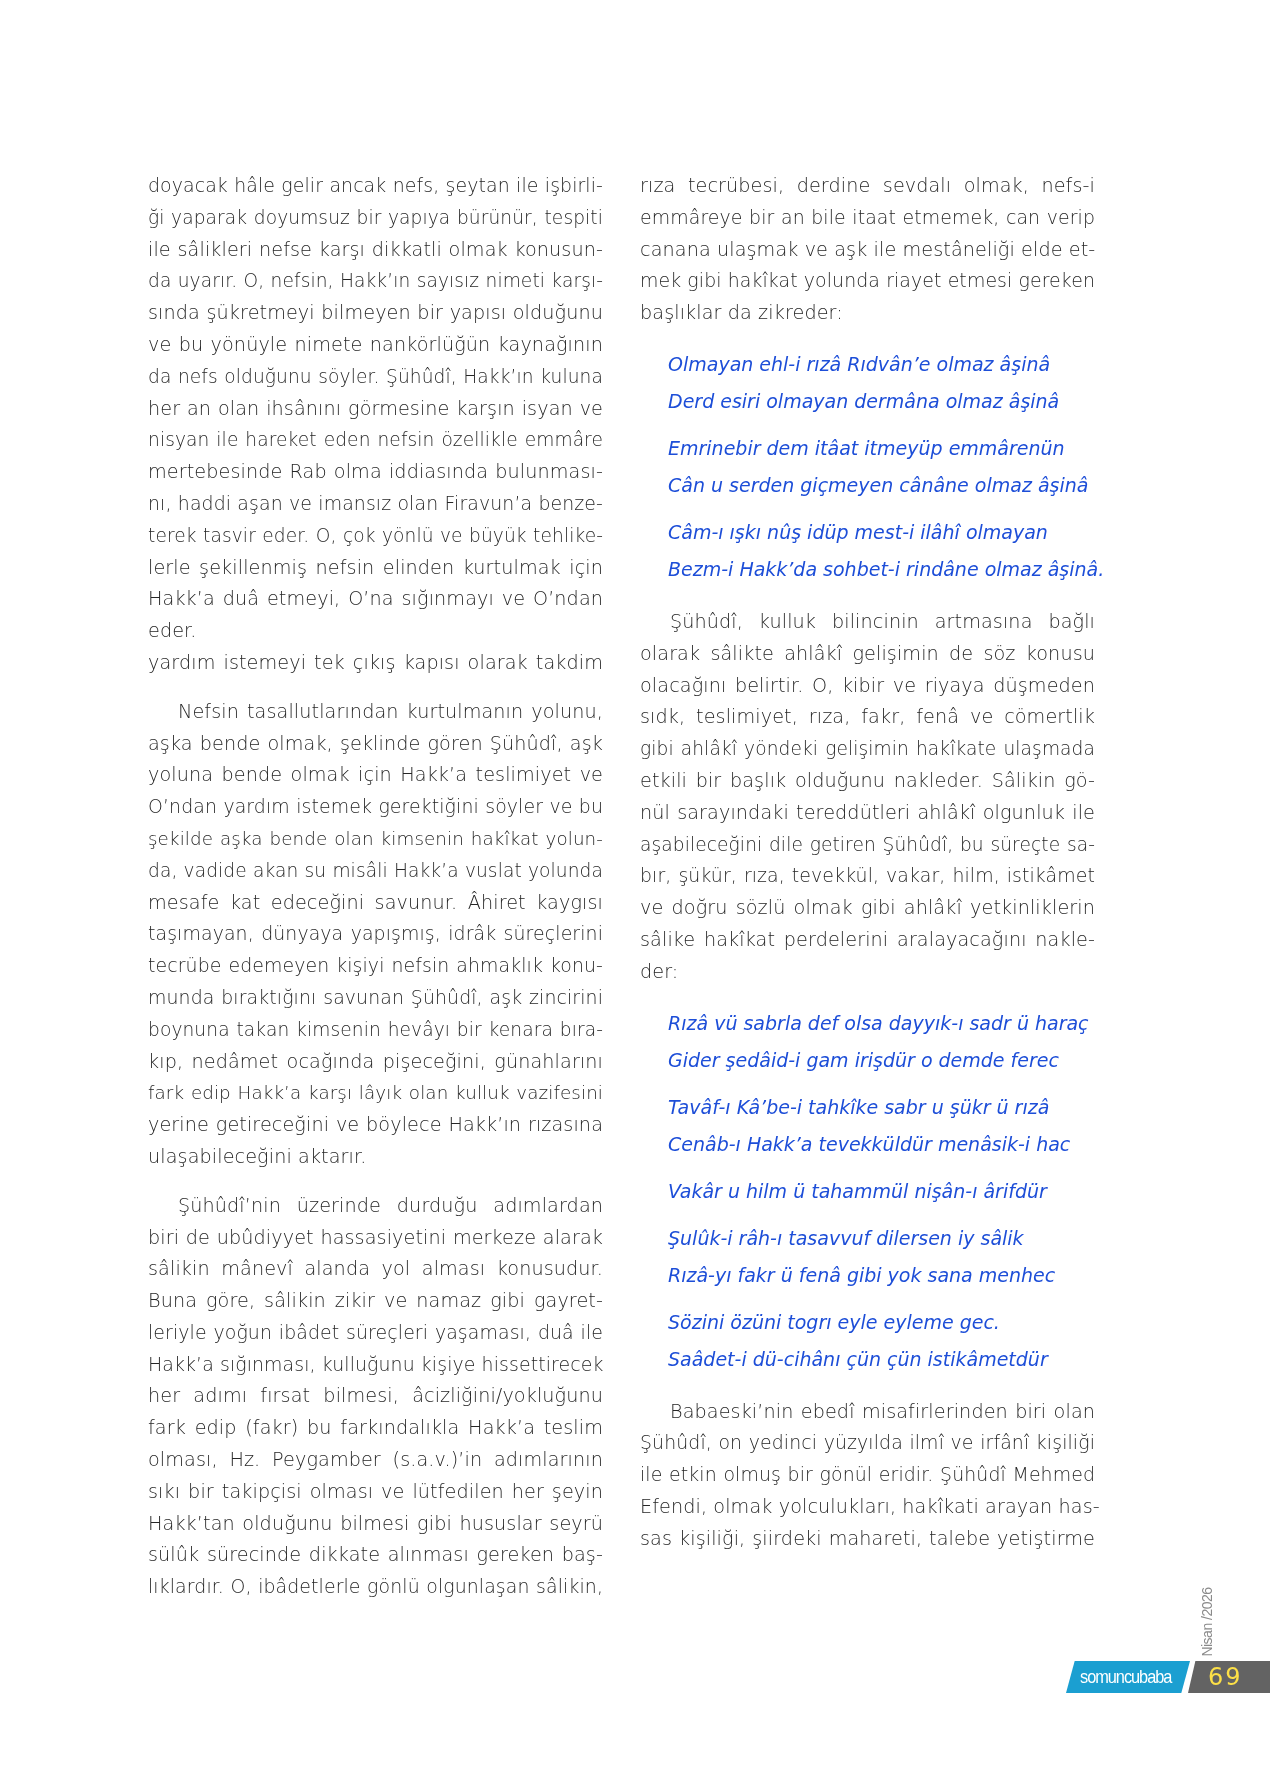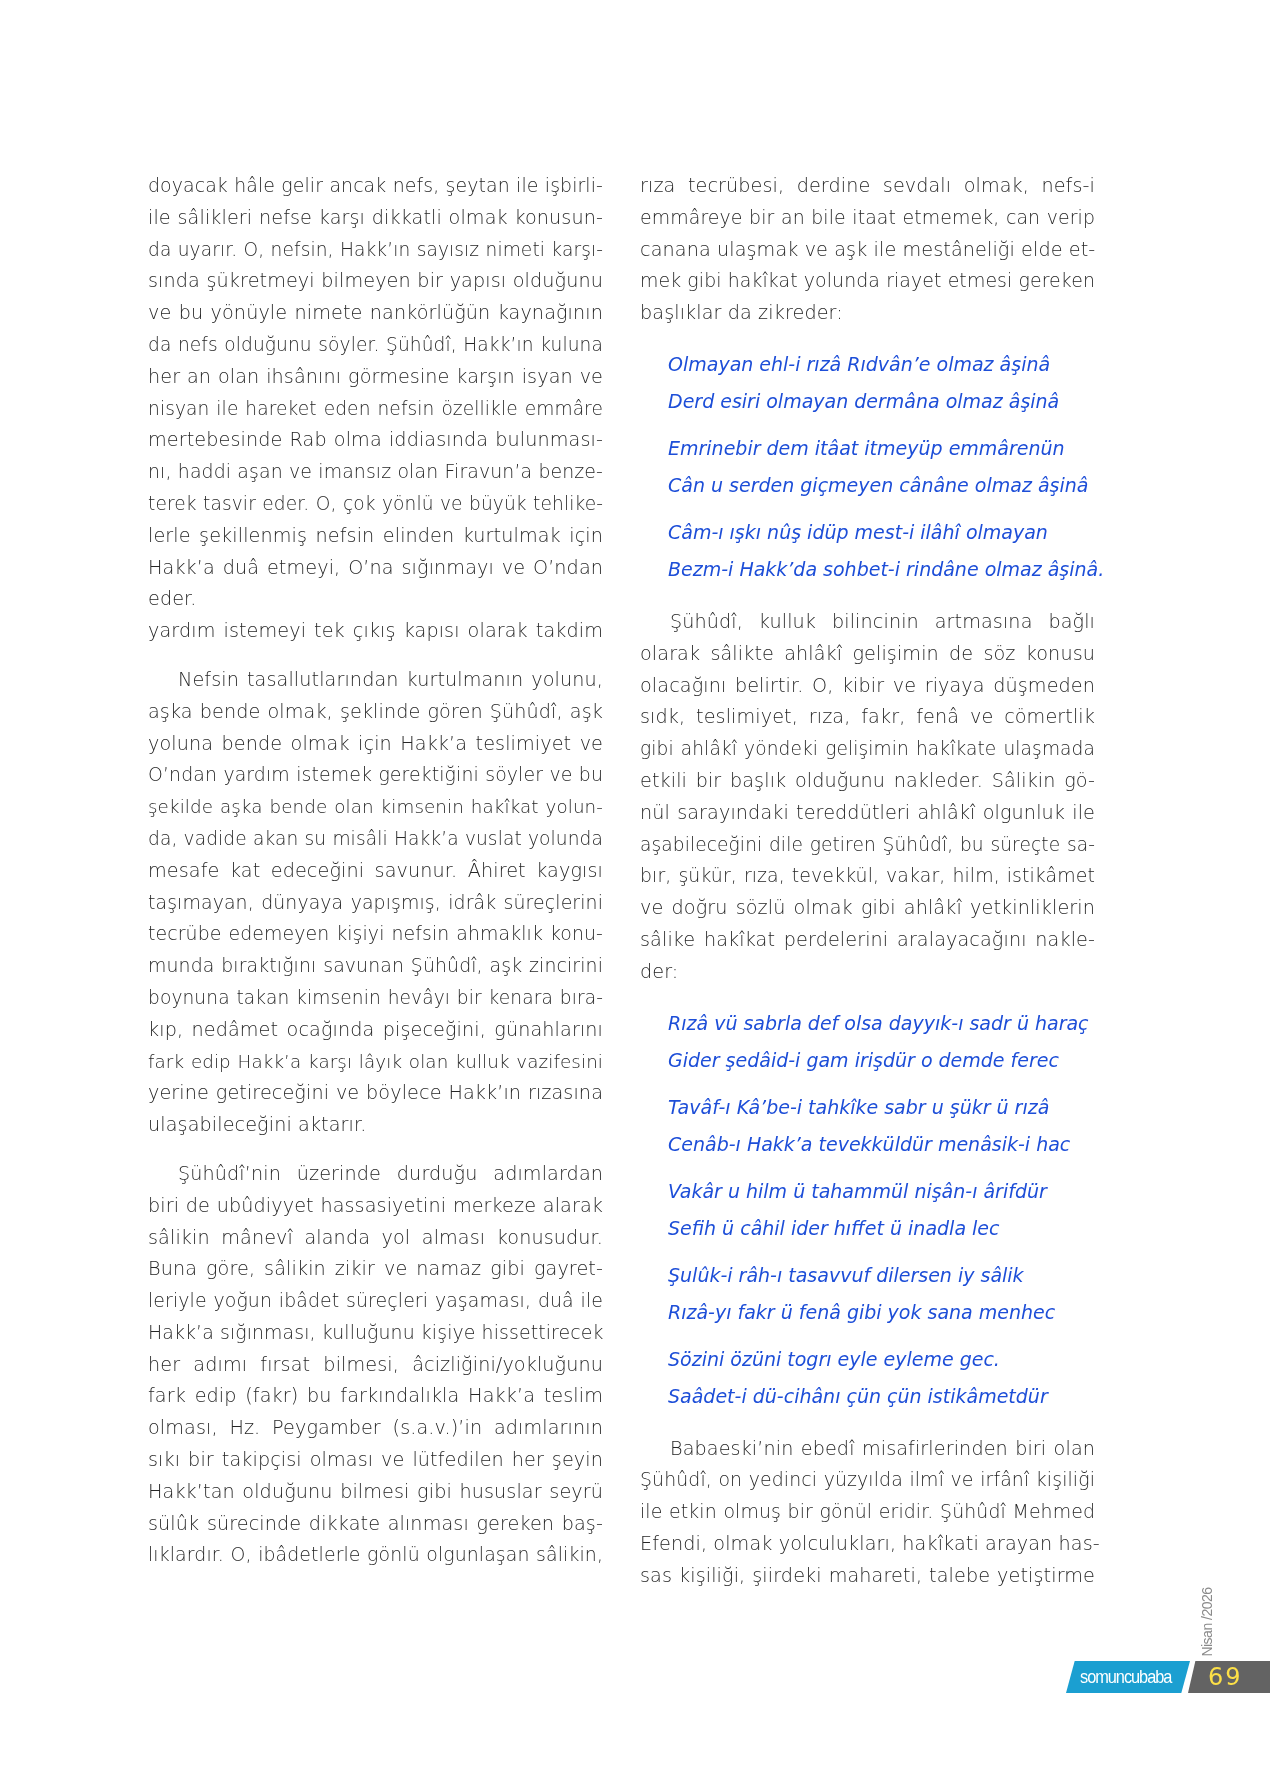--- a/index.html
+++ b/index.html
@@ -39,6 +39,7 @@
 <div class="col col-left" id="left-col">
     <div class="para">
       <span class="line" style="font-size: 18.9px;">doyacak hâle gelir ancak nefs, şeytan ile işbirli-</span>
+      <span class="line" style="font-size: 18.6px;">ği yaparak doyumsuz bir yapıya bürünür, tespiti</span>
       <span class="line">ile sâlikleri nefse karşı dikkatli olmak konusun-</span>
       <span class="line" style="font-size: 18.6px;">da uyarır. O, nefsin, Hakk’ın sayısız nimeti karşı-</span>
       <span class="line">sında şükretmeyi bilmeyen bir yapısı olduğunu</span>

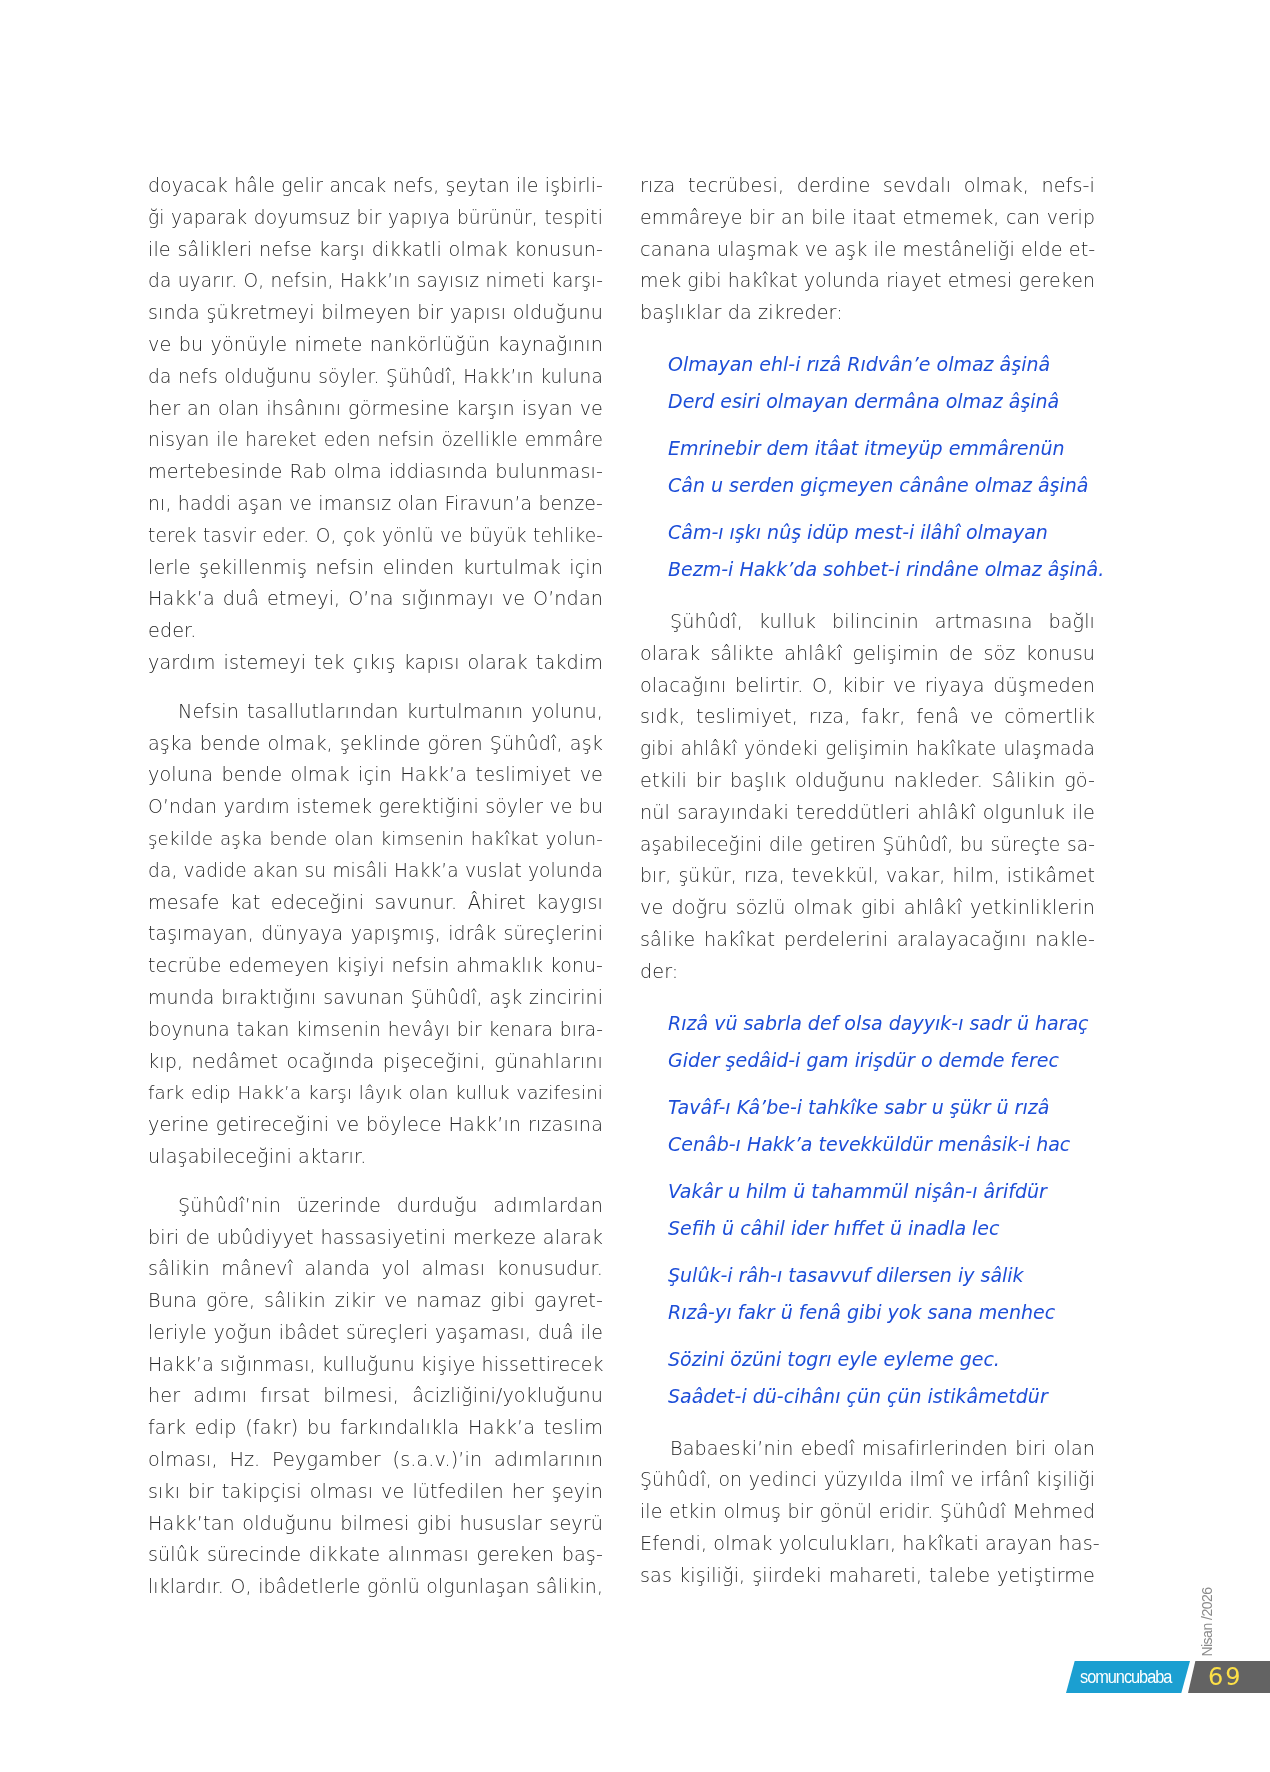--- a/index.html
+++ b/index.html
@@ -136,7 +136,6 @@
       </div>
       <div class="stanza">
         <span class="vline">Vakâr u hilm ü tahammül nişân-ı ârifdür</span>
-        <span class="vline">Sefih ü câhil ider hıffet ü inadla lec</span>
       </div>
       <div class="stanza">
         <span class="vline">Şulûk-i râh-ı tasavvuf dilersen iy sâlik</span>

